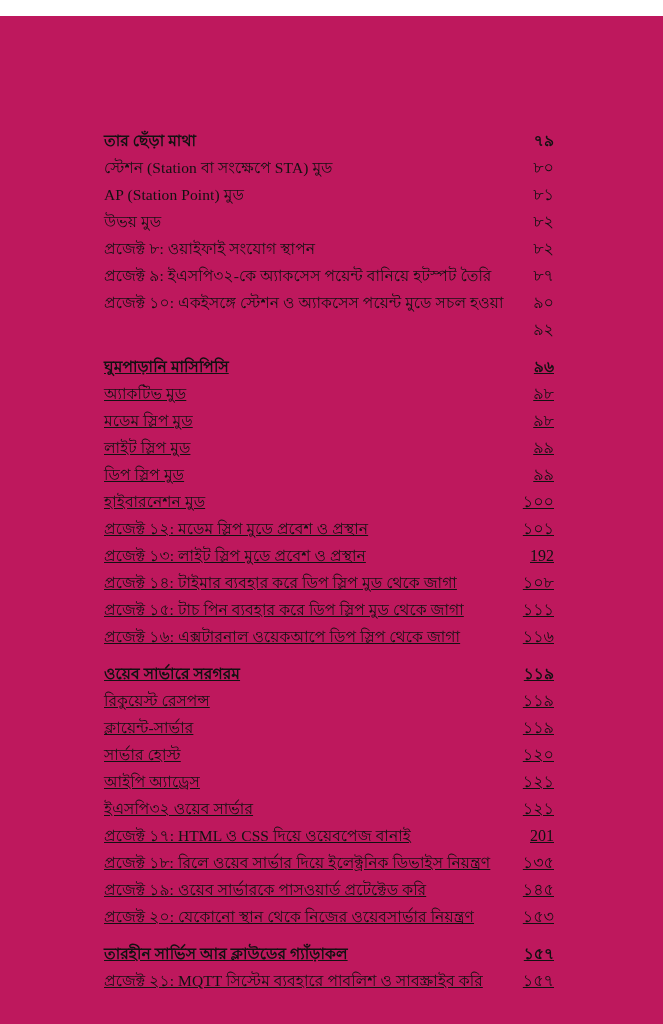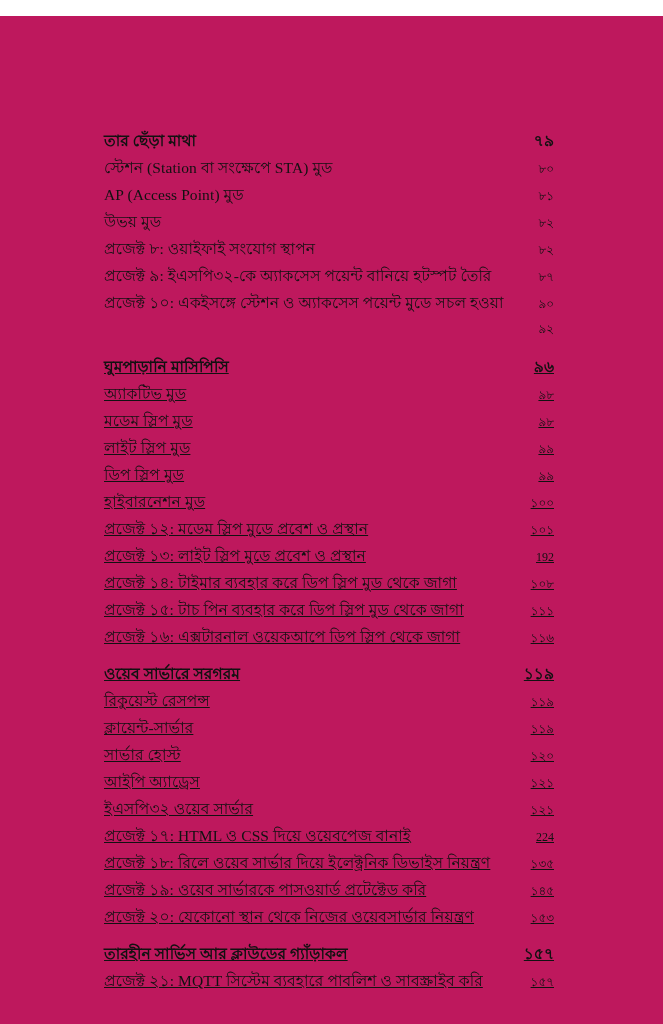--- a/index.html
+++ b/index.html
@@ -60,7 +60,7 @@
   .toc-page-num {
     flex: 0 0 auto;
     text-align: right;
-    font-size: 12px;
+    font-size: 16px;
     min-width: 30px;
   }
   .toc-row.is-heading .toc-label,

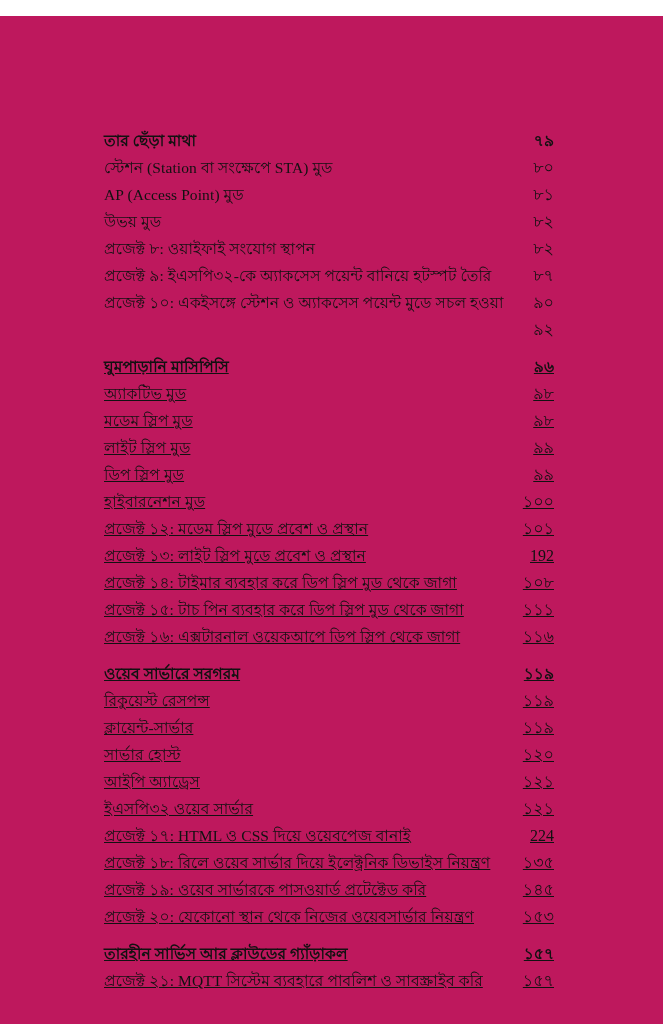--- a/index.html
+++ b/index.html
@@ -90,7 +90,7 @@
           <span class="toc-page-num">৮০</span>
         </div>
         <div class="toc-row is-entry">
-          <span class="toc-label">AP (Access Point) মুড</span>
+          <span class="toc-label">AP (Station Point) মুড</span>
           <span class="toc-spacer"></span>
           <span class="toc-page-num">৮১</span>
         </div>

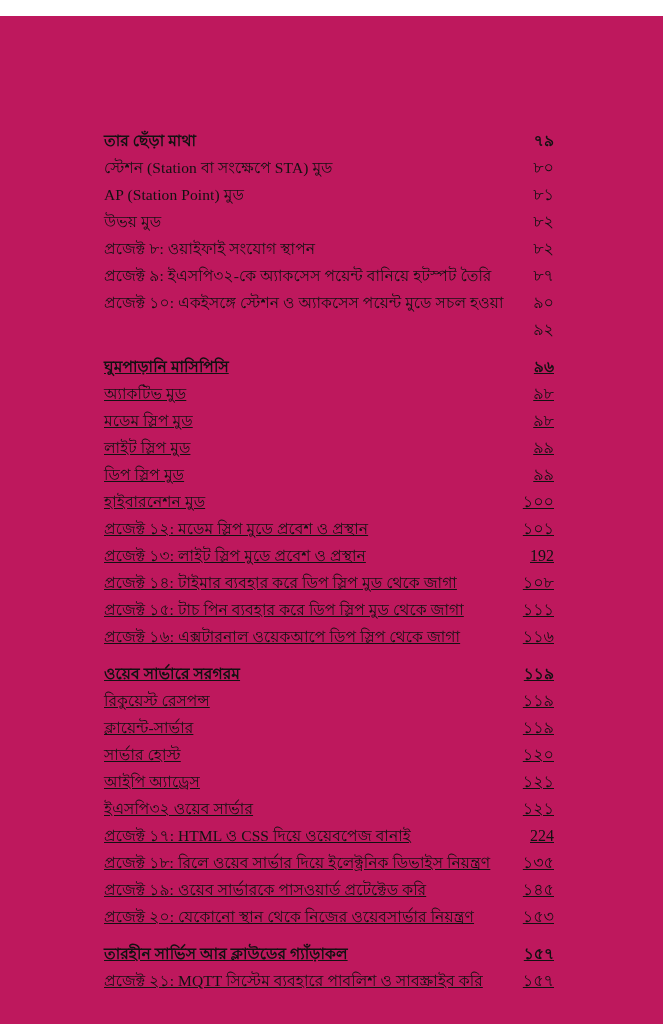--- a/index.html
+++ b/index.html
@@ -210,7 +210,7 @@
         <div class="toc-row is-entry">
           <span class="toc-label">প্রজেক্ট ১৭: HTML ও CSS দিয়ে ওয়েবপেজ বানাই</span>
           <span class="toc-spacer"></span>
-          <span class="toc-page-num">224</span>
+          <span class="toc-page-num">201</span>
         </div>
         <div class="toc-row is-entry">
           <span class="toc-label">প্রজেক্ট ১৮: রিলে ওয়েব সার্ভার দিয়ে ইলেক্ট্রনিক ডিভাইস নিয়ন্ত্রণ</span>

